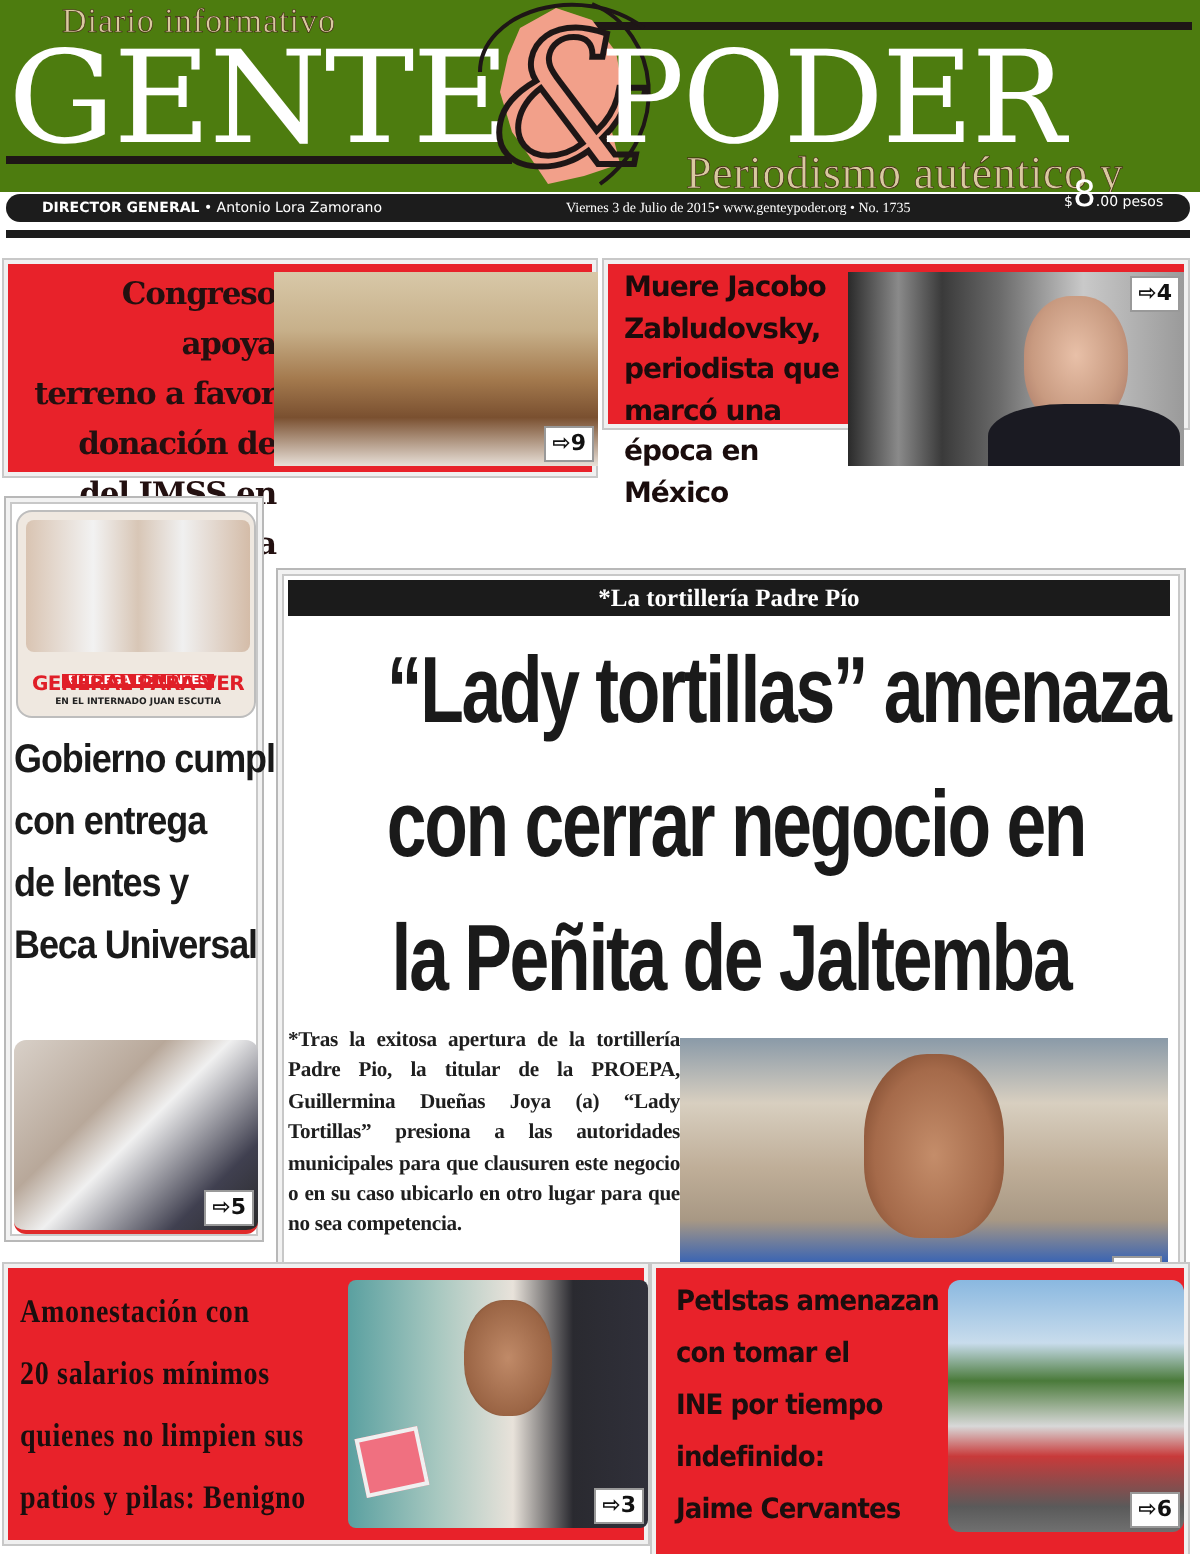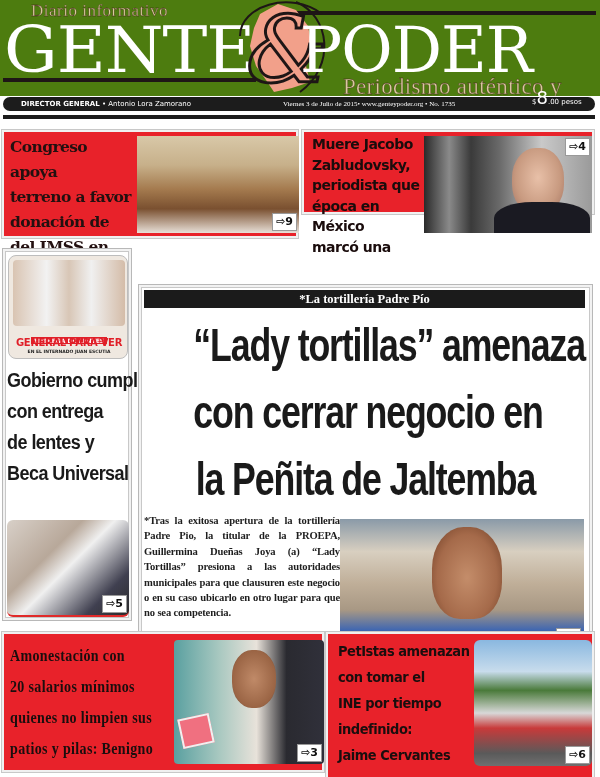--- a/index.html
+++ b/index.html
@@ -29,7 +29,7 @@
   .photo { position: absolute; overflow: hidden; }
   .ref-tag { position: absolute; background: #ffffff; color: #111; font-family: "DejaVu Sans", sans-serif; font-weight: bold; font-size: 11px; line-height: 16px; padding: 0 3px; border: 1px solid #999; white-space: nowrap; }
 
-  .story1 { left: 2px; top: 130px; width: 296px; height: 108px; }
+  .story1 { left: 2px; top: 130px; width: 296px; height: 108px; text-align: right; }
   .story1 .head { position: absolute; left: 6px; top: 2px; width: 128px; font-size: 15.5px; line-height: 25px; letter-spacing: -0.6px; font-family: "DejaVu Serif", serif; font-weight: bold; color: #231010; transform: scaleY(1.0); }
   .story1 .photo { left: 133px; top: 4px; width: 162px; height: 97px; background: linear-gradient(180deg, #d8c8a8 0%, #c7b08a 30%, #a47a4e 55%, #7a5030 75%, #e8e0d8 100%); }
 

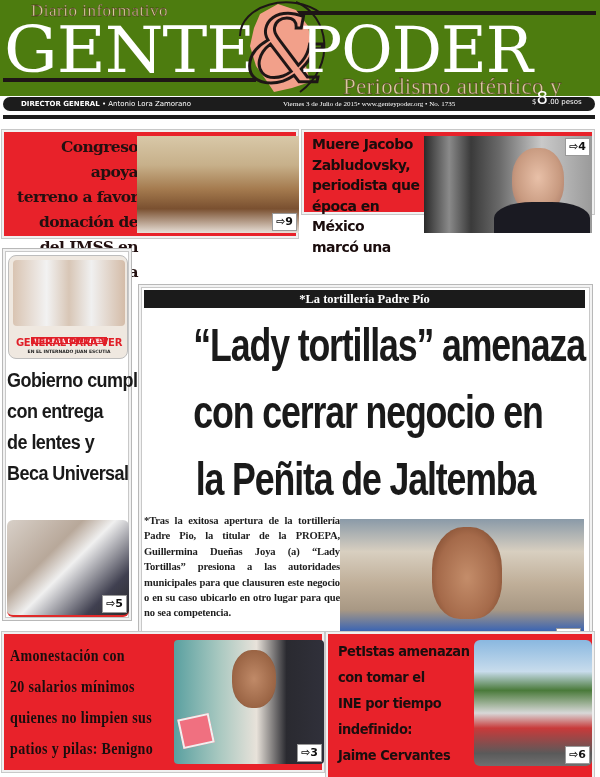--- a/index.html
+++ b/index.html
@@ -110,8 +110,8 @@
     <div>Muere Jacobo</div>
     <div>Zabludovsky,</div>
     <div>periodista que</div>
+    <div>marcó una</div>
     <div>época en México</div>
-    <div>marcó una</div>
   </div>
   <div class="photo">
     <div style="position:absolute;left:88px;top:12px;width:52px;height:66px;border-radius:45%;background:radial-gradient(ellipse at 50% 45%,#e8c0a8 0%,#c89a80 60%,#a07060 100%);"></div>

